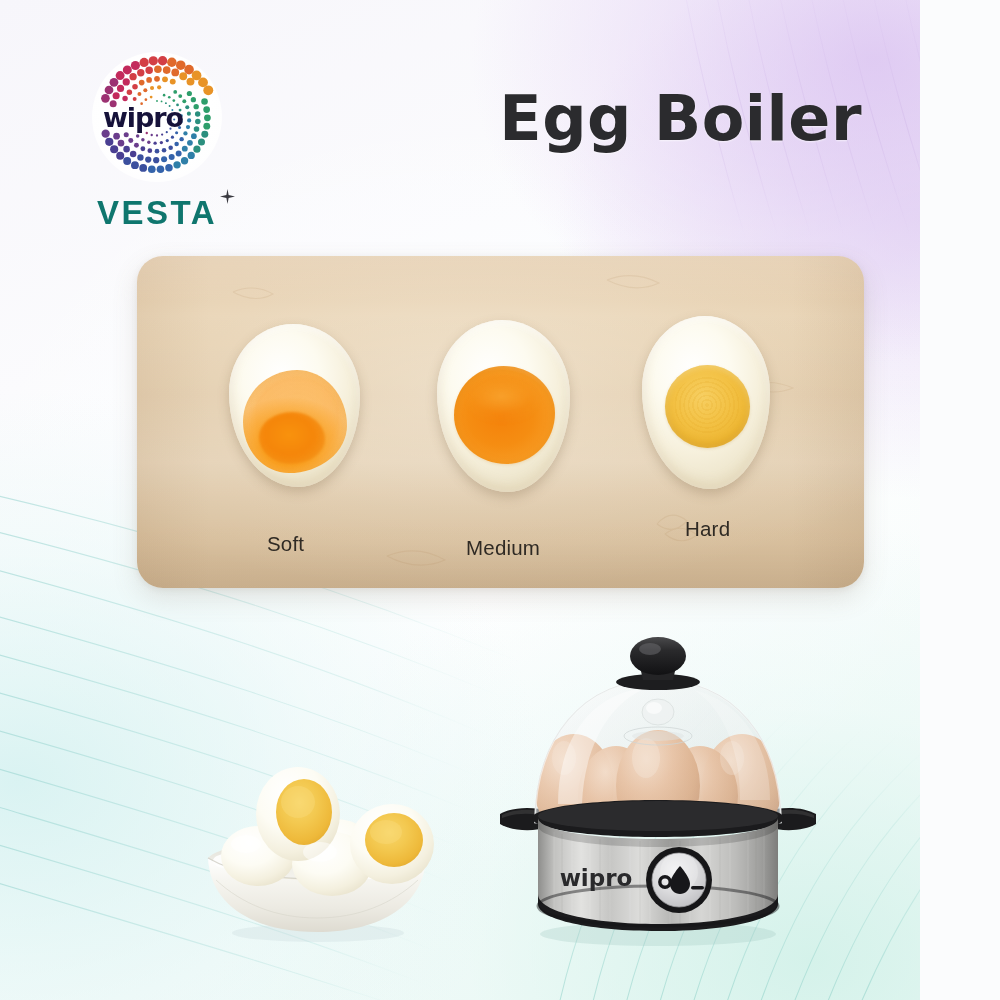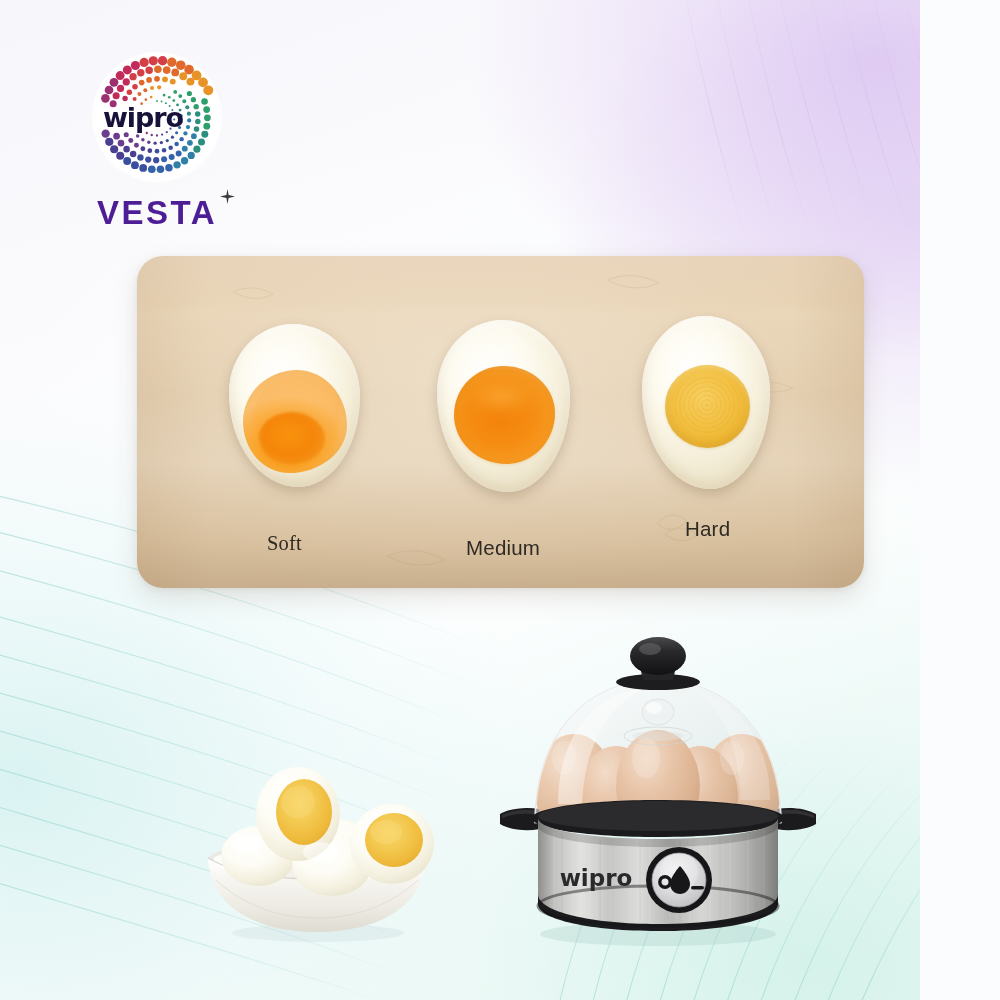--- a/index.html
+++ b/index.html
@@ -310,6 +310,7 @@
     </div>
   </div>
 
+  <div class="title">Egg Boiler</div>
 
   <div class="board">
     <div class="board-grain">

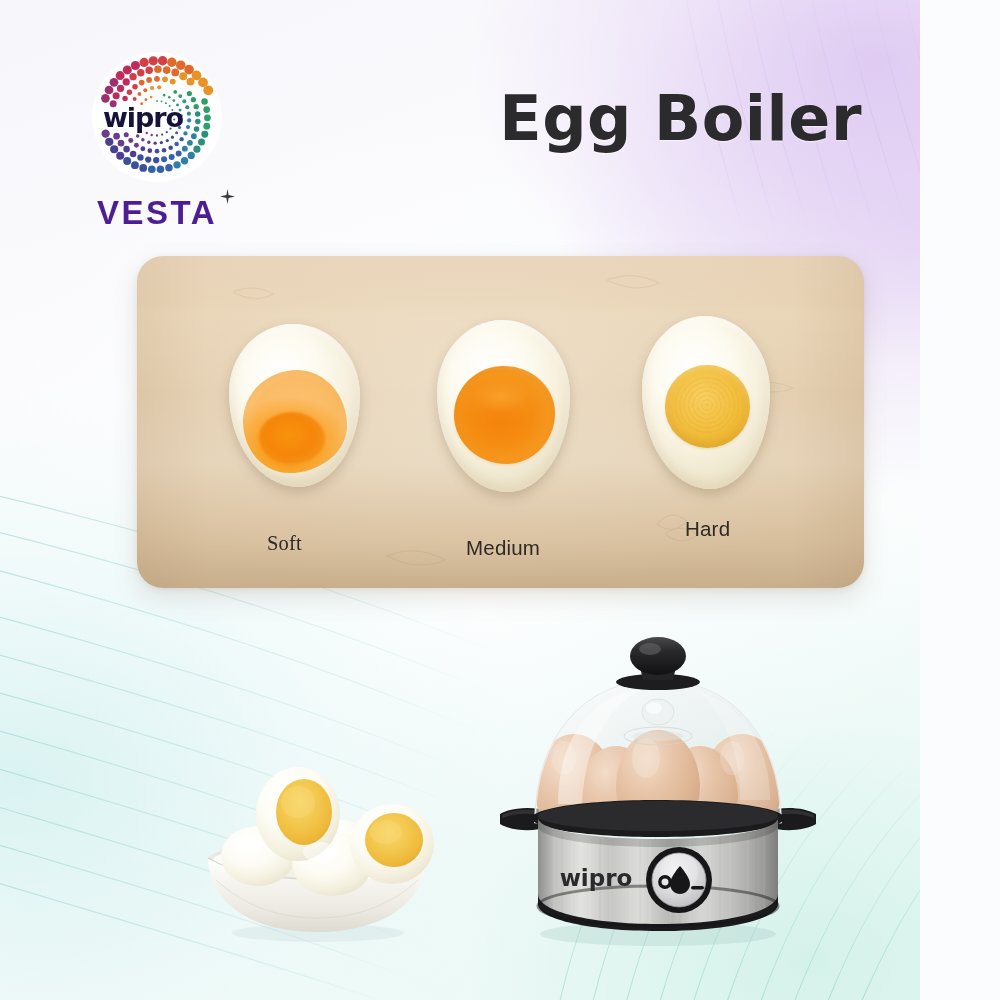--- a/index.html
+++ b/index.html
@@ -44,7 +44,7 @@
   .vesta-word {
     font-family:"Liberation Sans", sans-serif;
     font-size:33px; font-weight:700; letter-spacing:2.5px;
-    color:#4c1d95; line-height:1;
+    color:#0f766e; line-height:1;
     display:inline-block; position:relative;
   }
   .vesta-spark { position:absolute; left:123px; top:-7px; width:15px; height:15px; }

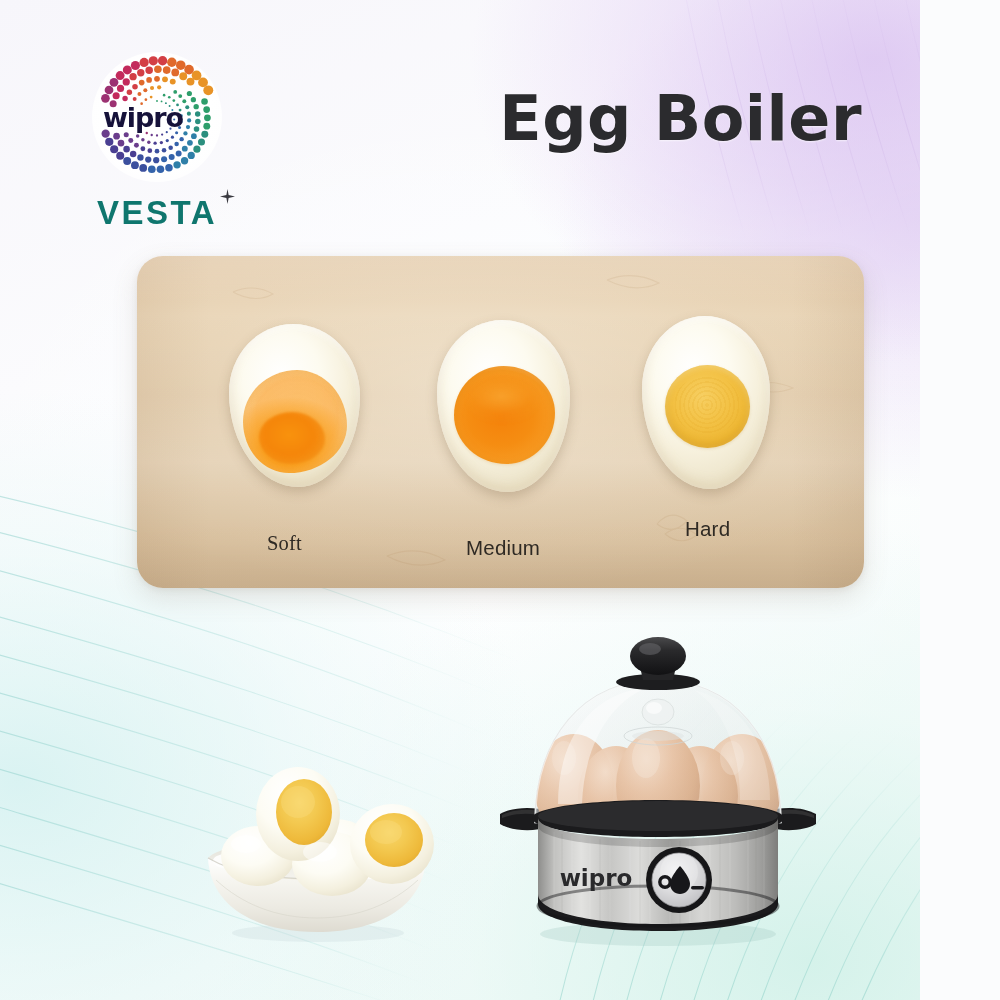--- a/index.html
+++ b/index.html
@@ -408,7 +408,7 @@
                   background:radial-gradient(ellipse 70% 70% at 46% 44%, #f9920d 0%, #f5860a 52%, rgba(240,135,15,0.55) 86%, rgba(240,150,40,0) 100%);
                   filter:blur(1.1px);"></div>
     </div>
-    <div class="lbl" style="left:130px; top:276px;font-family:Liberation Serif, serif;">Soft</div>
+    <div class="lbl" style="left:130px; top:276px;">Soft</div>
 
     <div class="egg-sample" style="left:300px; top:64px; width:133px; height:172px;">
       <div class="white"></div>

